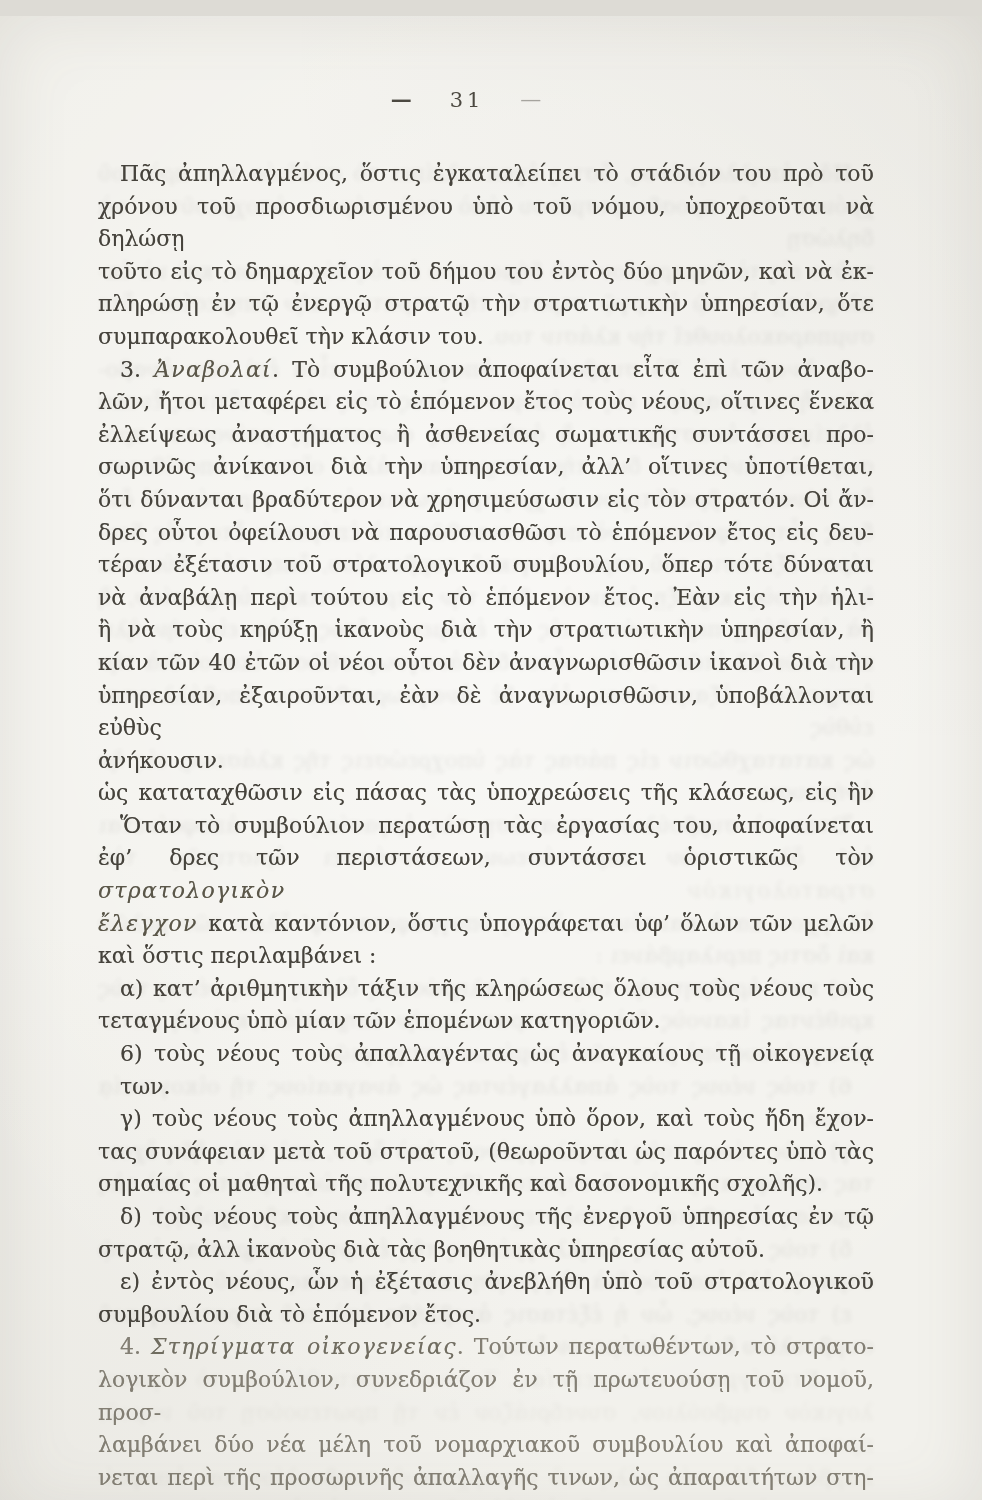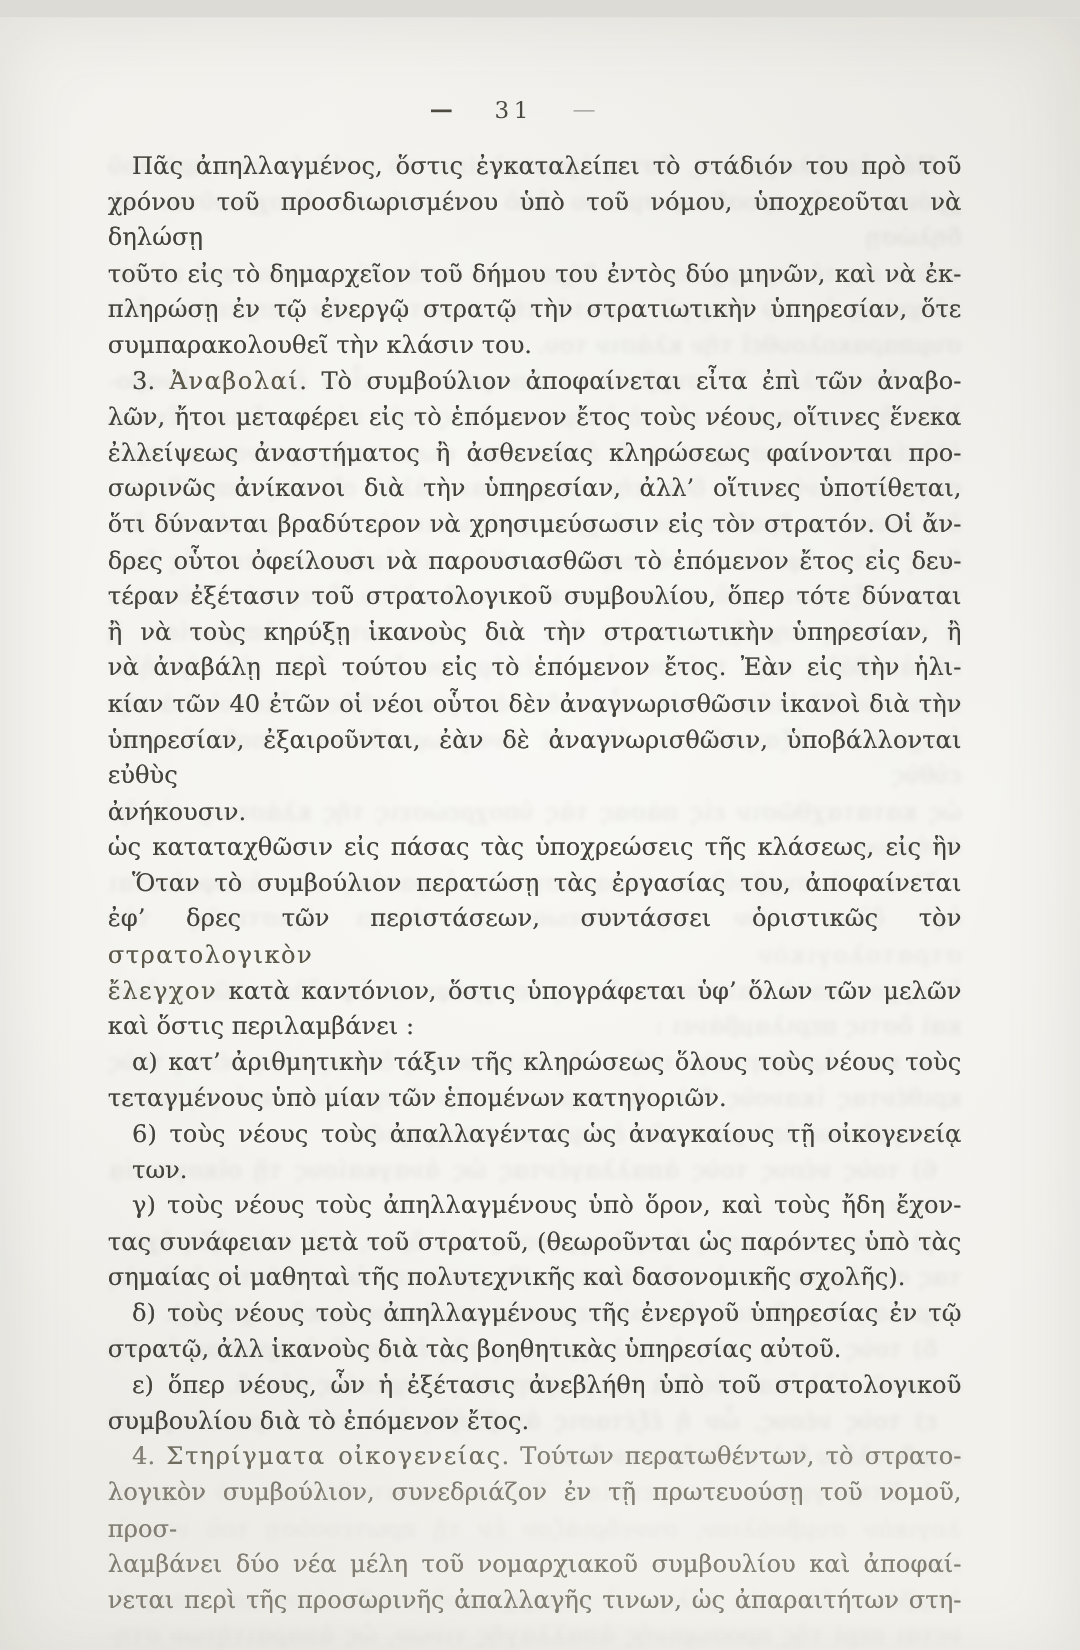--- a/index.html
+++ b/index.html
@@ -27,7 +27,7 @@
   .page-number { letter-spacing:4px; }
 
   .text-block, .ghost {
-    position:absolute; top:120px; left:98px; width:776px;
+    position:absolute; top:142px; left:98px; width:776px;
     font-size:22px; line-height:32.6px;
   }
   .text-block { text-shadow: 0 0 0.6px rgba(70,67,60,0.55); }

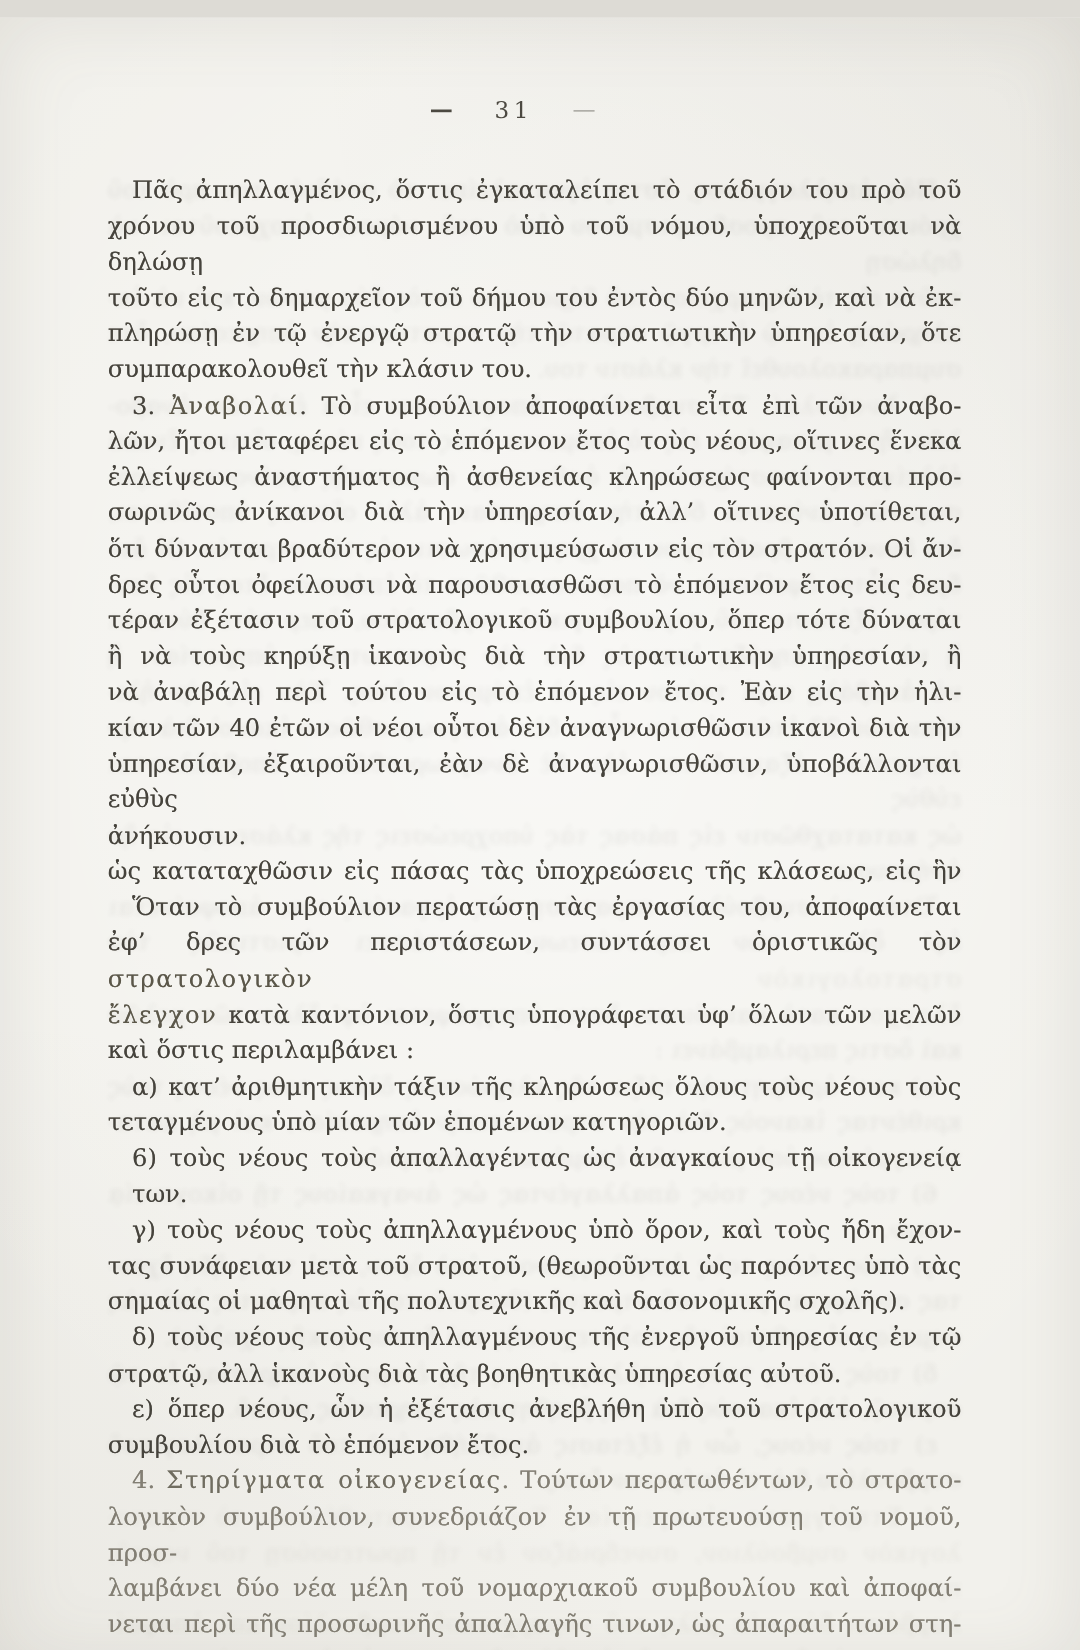--- a/index.html
+++ b/index.html
@@ -34,7 +34,7 @@
   .line { text-align:justify; text-align-last:justify; }
   .line.first { padding-left:22px; }
   .line.endline { text-align-last:left; }
-  .it { letter-spacing:1.3px; color:#5b5749; }
+  .it { font-style:italic; letter-spacing:1.3px; color:#5b5749; }
   .paragraph.faded { color:#716c60; opacity:0.85; filter:blur(0.3px); }
 
   .ghost {

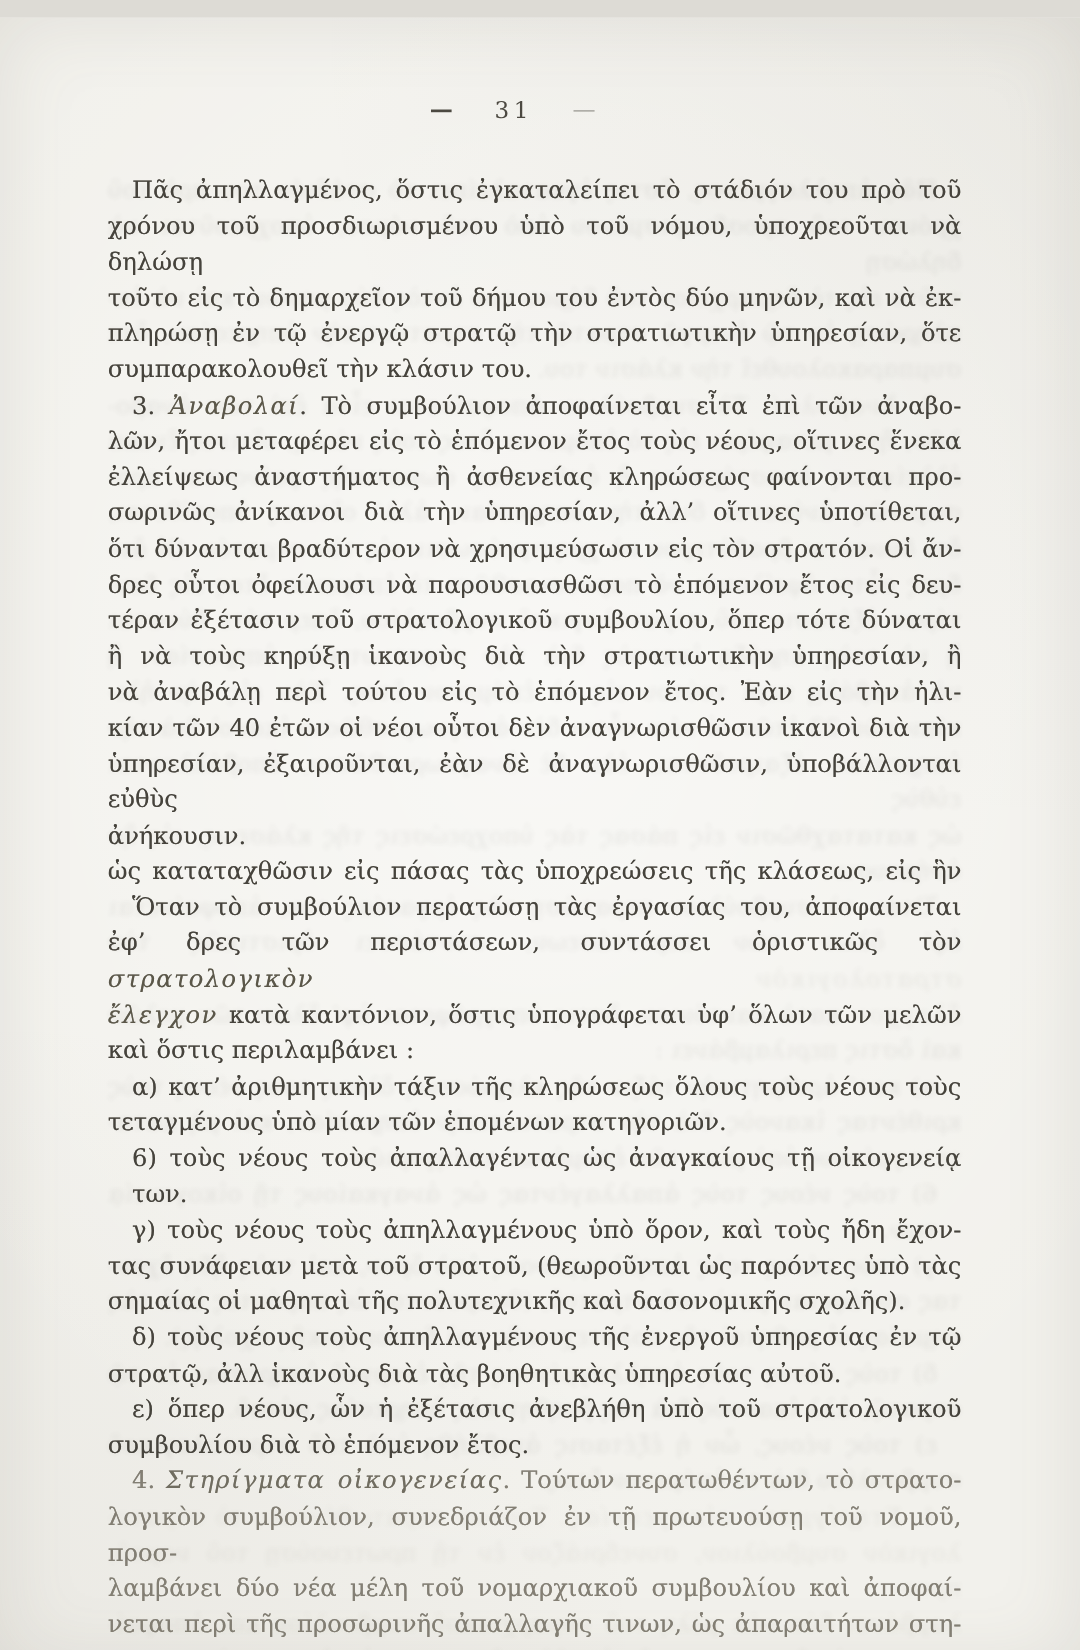--- a/index.html
+++ b/index.html
@@ -123,7 +123,7 @@
       <div class="paragraph">
         <div class="line first"><span>3. </span><span class="it">Ἀναβολαί</span><span>. Τὸ συμβούλιον ἀποφαίνεται εἶτα ἐπὶ τῶν ἀναβο-</span></div>
         <div class="line"><span>λῶν, ἤτοι μεταφέρει εἰς τὸ ἑπόμενον ἔτος τοὺς νέους, οἵτινες ἕνεκα</span></div>
-        <div class="line"><span>ἐλλείψεως ἀναστήματος ἢ ἀσθενείας κληρώσεως φαίνονται προ-</span></div>
+        <div class="line"><span>ἐλλείψεως ἀναστήματος ἢ ἀσθενείας σωματικῆς συντάσσει προ-</span></div>
         <div class="line"><span>σωρινῶς ἀνίκανοι διὰ τὴν ὑπηρεσίαν, ἀλλ’ οἵτινες ὑποτίθεται,</span></div>
         <div class="line"><span>ὅτι δύνανται βραδύτερον νὰ χρησιμεύσωσιν εἰς τὸν στρατόν. Οἱ ἄν-</span></div>
         <div class="line"><span>δρες οὗτοι ὀφείλουσι νὰ παρουσιασθῶσι τὸ ἑπόμενον ἔτος εἰς δευ-</span></div>

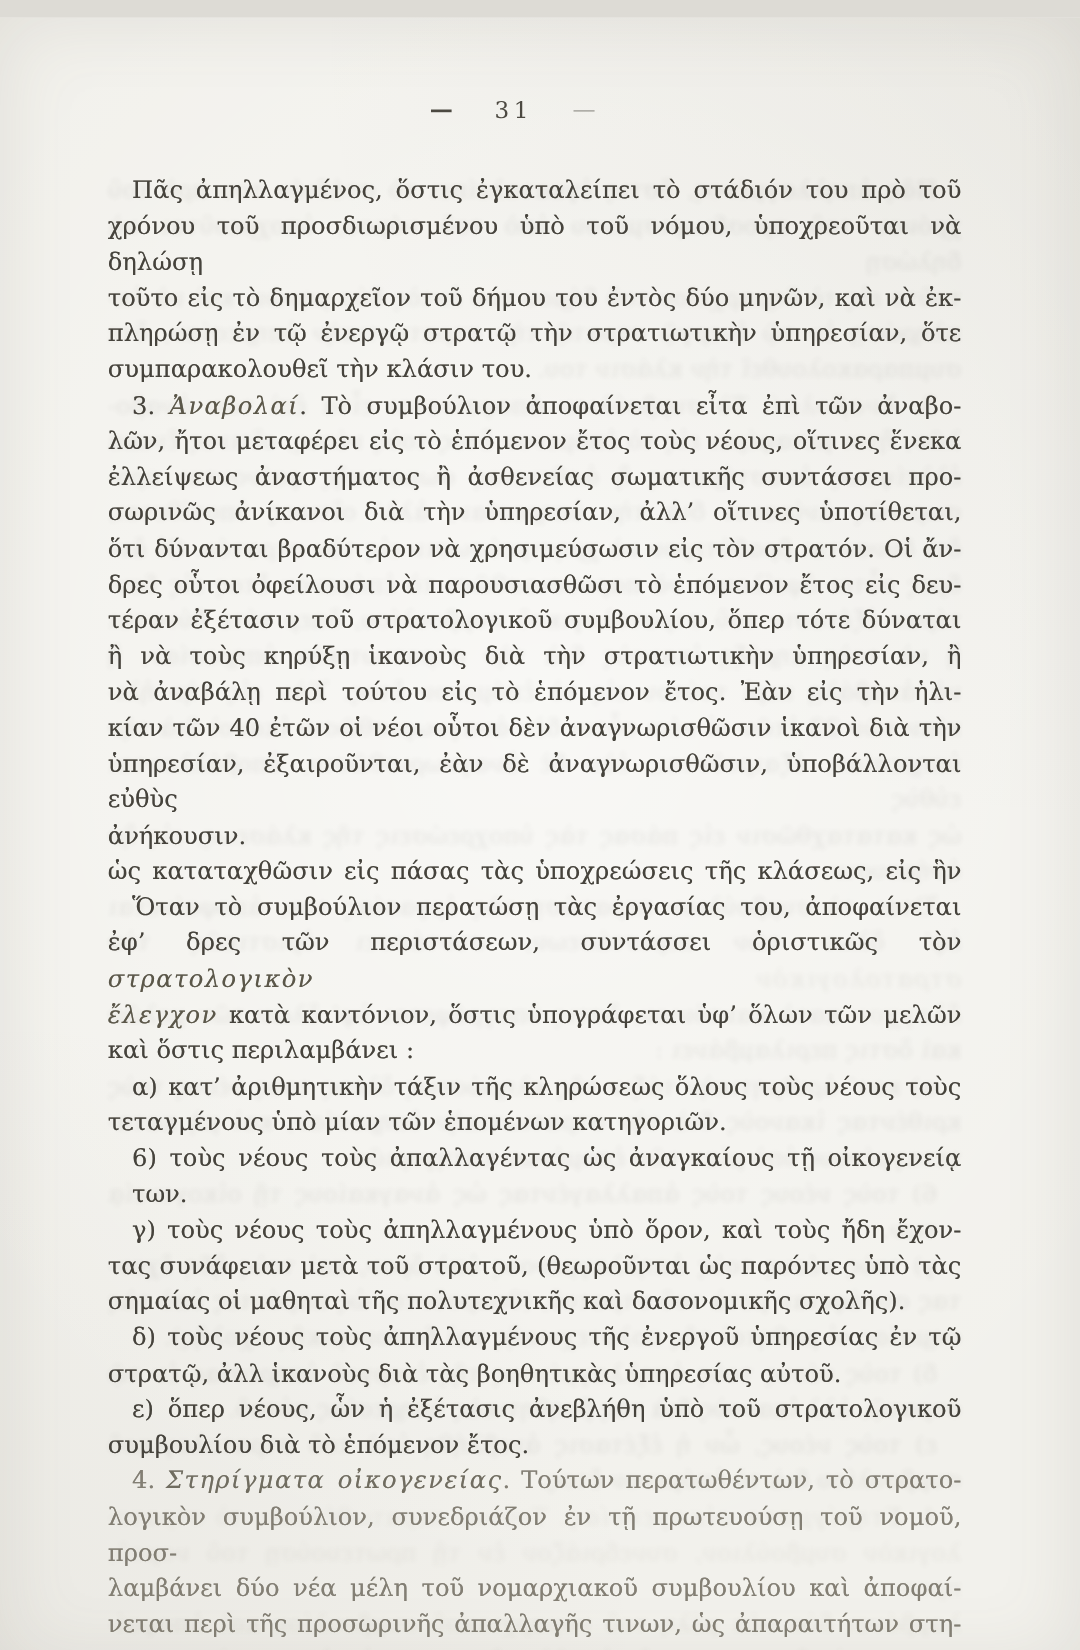--- a/index.html
+++ b/index.html
@@ -128,8 +128,8 @@
         <div class="line"><span>ὅτι δύνανται βραδύτερον νὰ χρησιμεύσωσιν εἰς τὸν στρατόν. Οἱ ἄν-</span></div>
         <div class="line"><span>δρες οὗτοι ὀφείλουσι νὰ παρουσιασθῶσι τὸ ἑπόμενον ἔτος εἰς δευ-</span></div>
         <div class="line"><span>τέραν ἐξέτασιν τοῦ στρατολογικοῦ συμβουλίου, ὅπερ τότε δύναται</span></div>
+        <div class="line"><span>νὰ ἀναβάλῃ περὶ τούτου εἰς τὸ ἑπόμενον ἔτος. Ἐὰν εἰς τὴν ἡλι-</span></div>
         <div class="line"><span>ἢ νὰ τοὺς κηρύξῃ ἱκανοὺς διὰ τὴν στρατιωτικὴν ὑπηρεσίαν, ἢ</span></div>
-        <div class="line"><span>νὰ ἀναβάλῃ περὶ τούτου εἰς τὸ ἑπόμενον ἔτος. Ἐὰν εἰς τὴν ἡλι-</span></div>
         <div class="line"><span>κίαν τῶν 40 ἐτῶν οἱ νέοι οὗτοι δὲν ἀναγνωρισθῶσιν ἱκανοὶ διὰ τὴν</span></div>
         <div class="line"><span>ὑπηρεσίαν, ἐξαιροῦνται, ἐὰν δὲ ἀναγνωρισθῶσιν, ὑποβάλλονται εὐθὺς</span></div>
         <div class="line endline"><span>ἀνήκουσιν.</span></div>

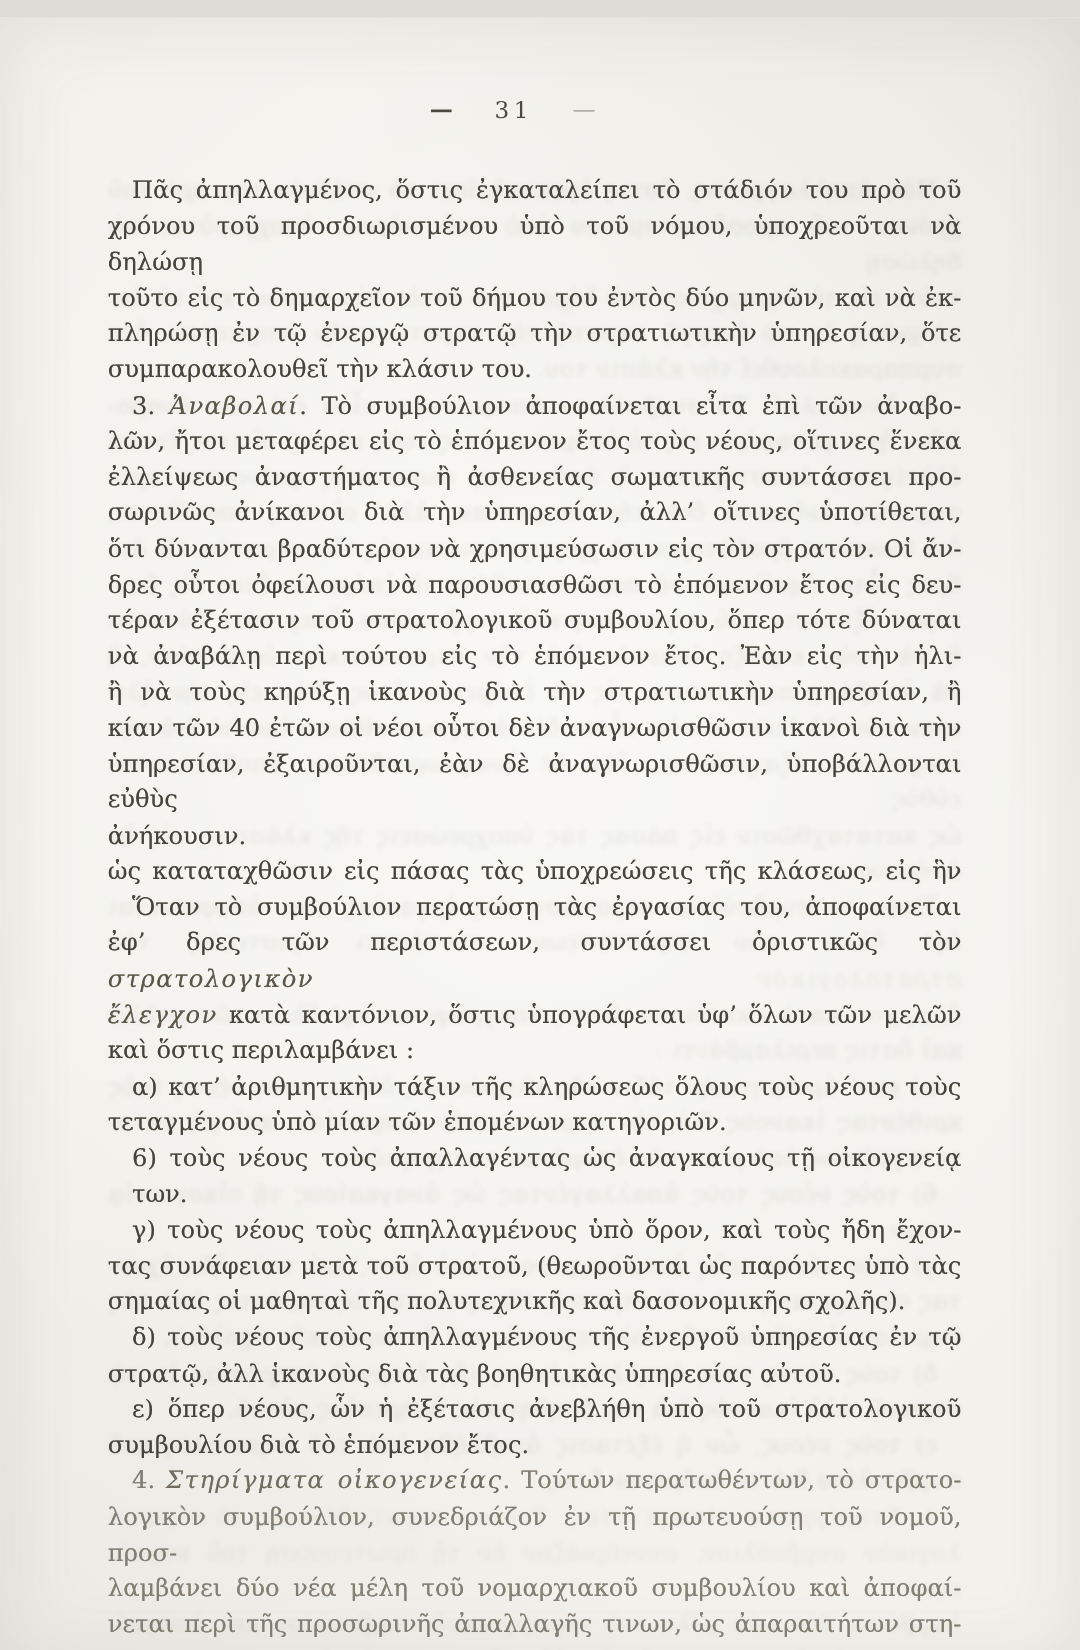--- a/index.html
+++ b/index.html
@@ -158,7 +158,7 @@
         <div class="line endline"><span>στρατῷ, ἀλλ ἱκανοὺς διὰ τὰς βοηθητικὰς ὑπηρεσίας αὐτοῦ.</span></div>
       </div>
       <div class="paragraph">
-        <div class="line first"><span>ε) ὅπερ νέους, ὧν ἡ ἐξέτασις ἀνεβλήθη ὑπὸ τοῦ στρατολογικοῦ</span></div>
+        <div class="line first"><span>ε) ἐντὸς νέους, ὧν ἡ ἐξέτασις ἀνεβλήθη ὑπὸ τοῦ στρατολογικοῦ</span></div>
         <div class="line endline"><span>συμβουλίου διὰ τὸ ἑπόμενον ἔτος.</span></div>
       </div>
       <div class="paragraph faded">

